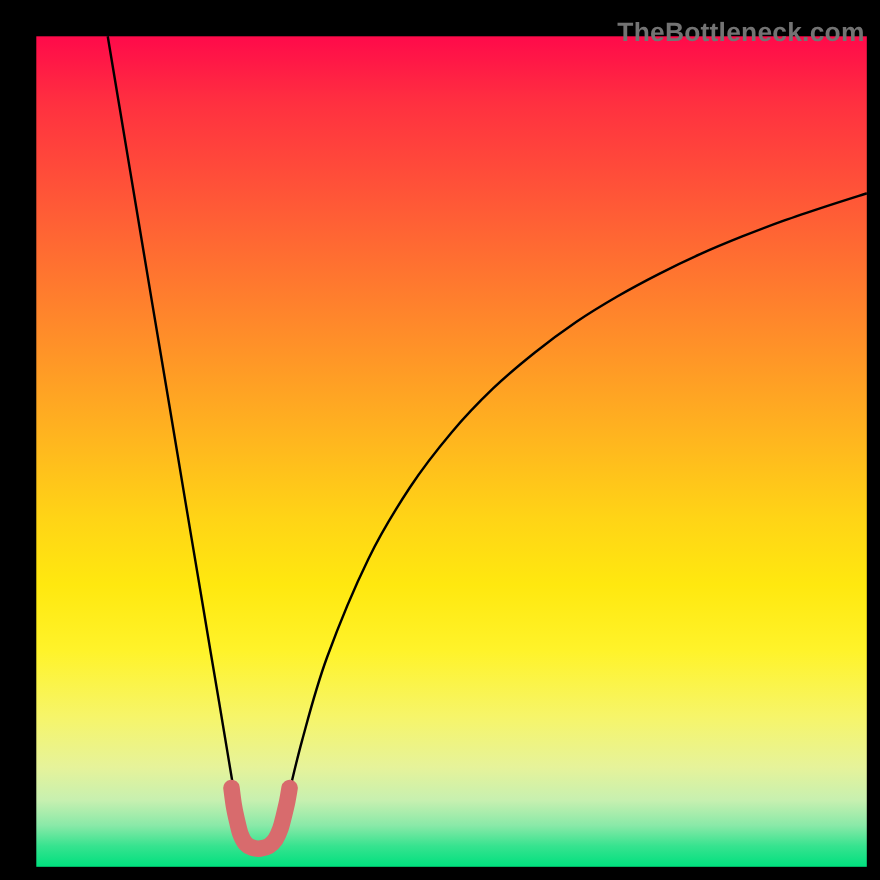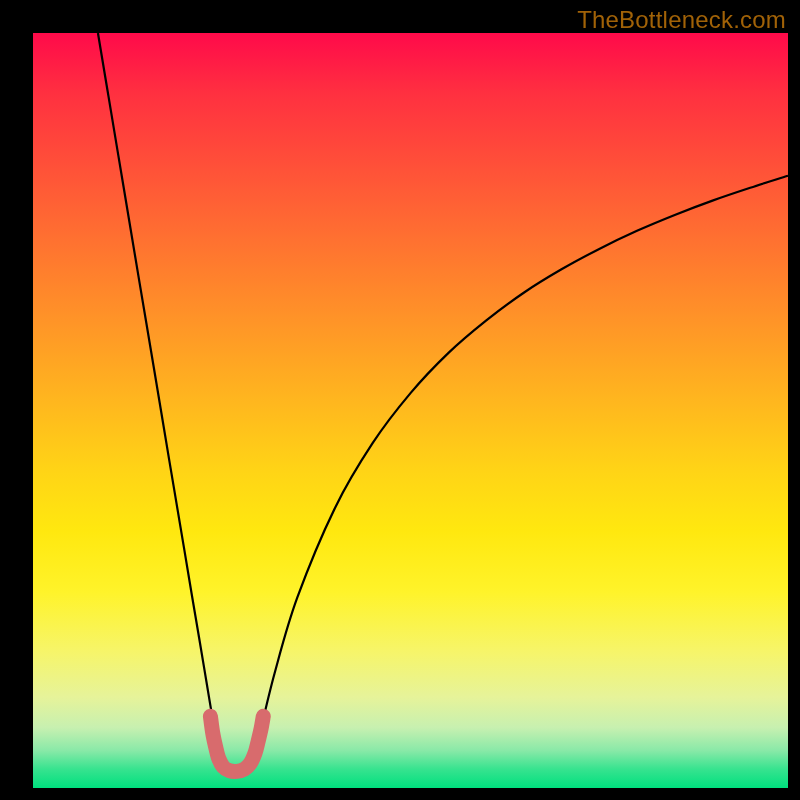--- a/index.html
+++ b/index.html
@@ -38,12 +38,12 @@
   }
   .watermark {
     position: absolute;
-    top: 6px;
+    top: 16px;
     right: 14px;
-    color: #a16207;
+    color: #737373;
     font-size: 24px;
     letter-spacing: 0.2px;
-    font-weight: 400;
+    font-weight: 700;
     user-select: none;
   }
   svg.curves {

